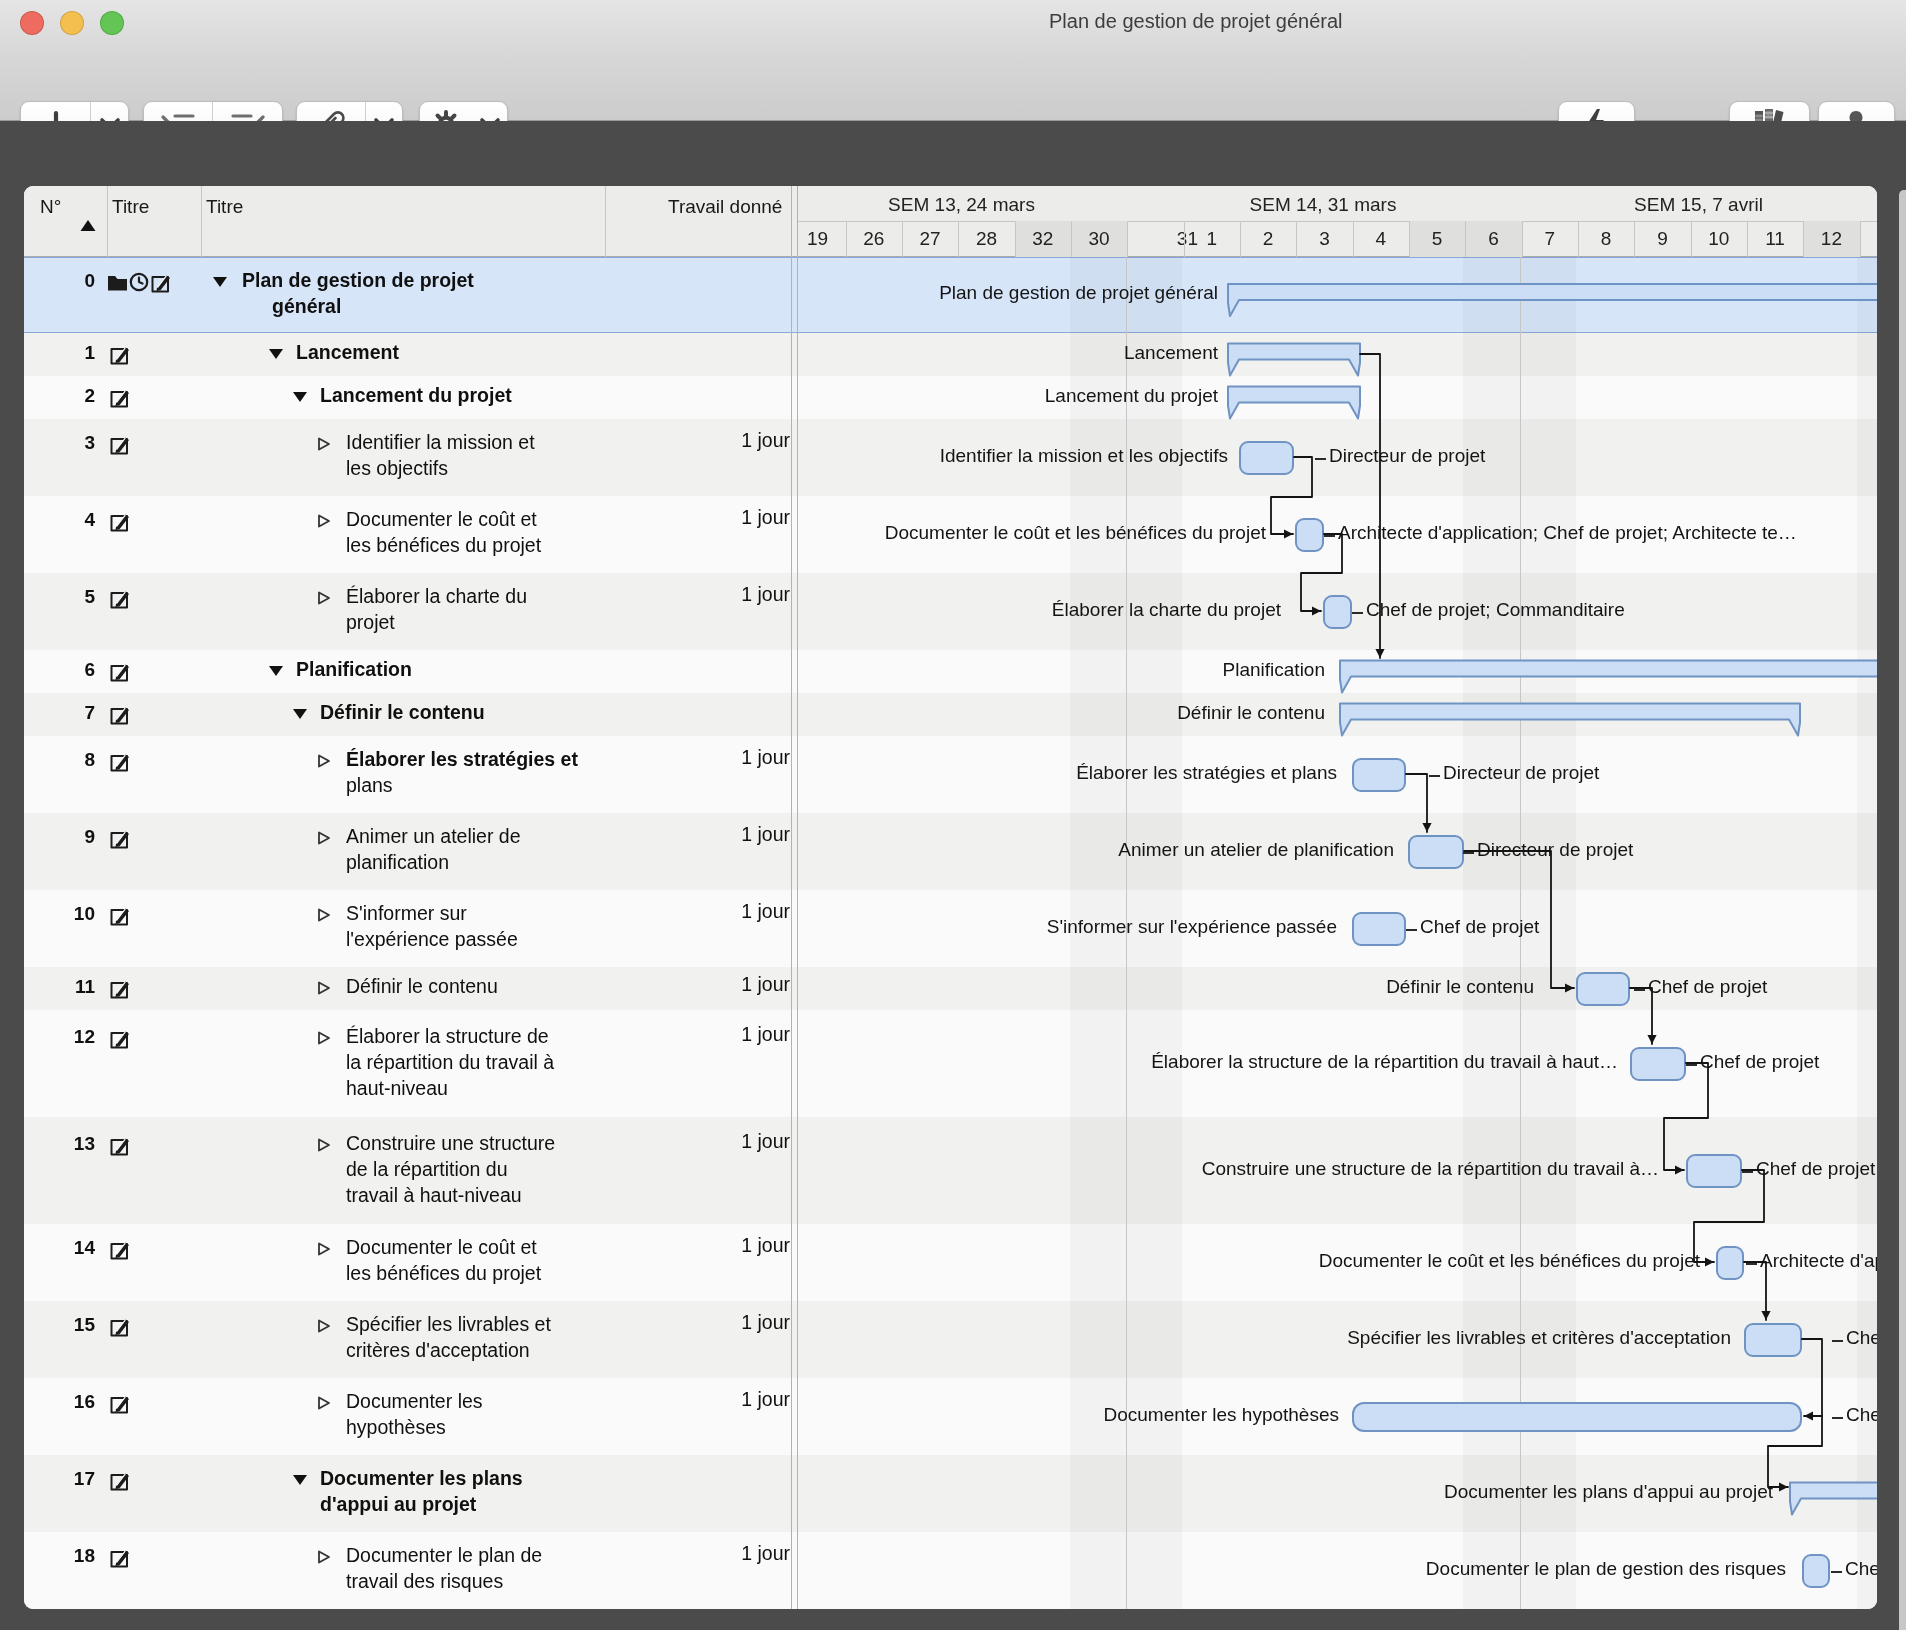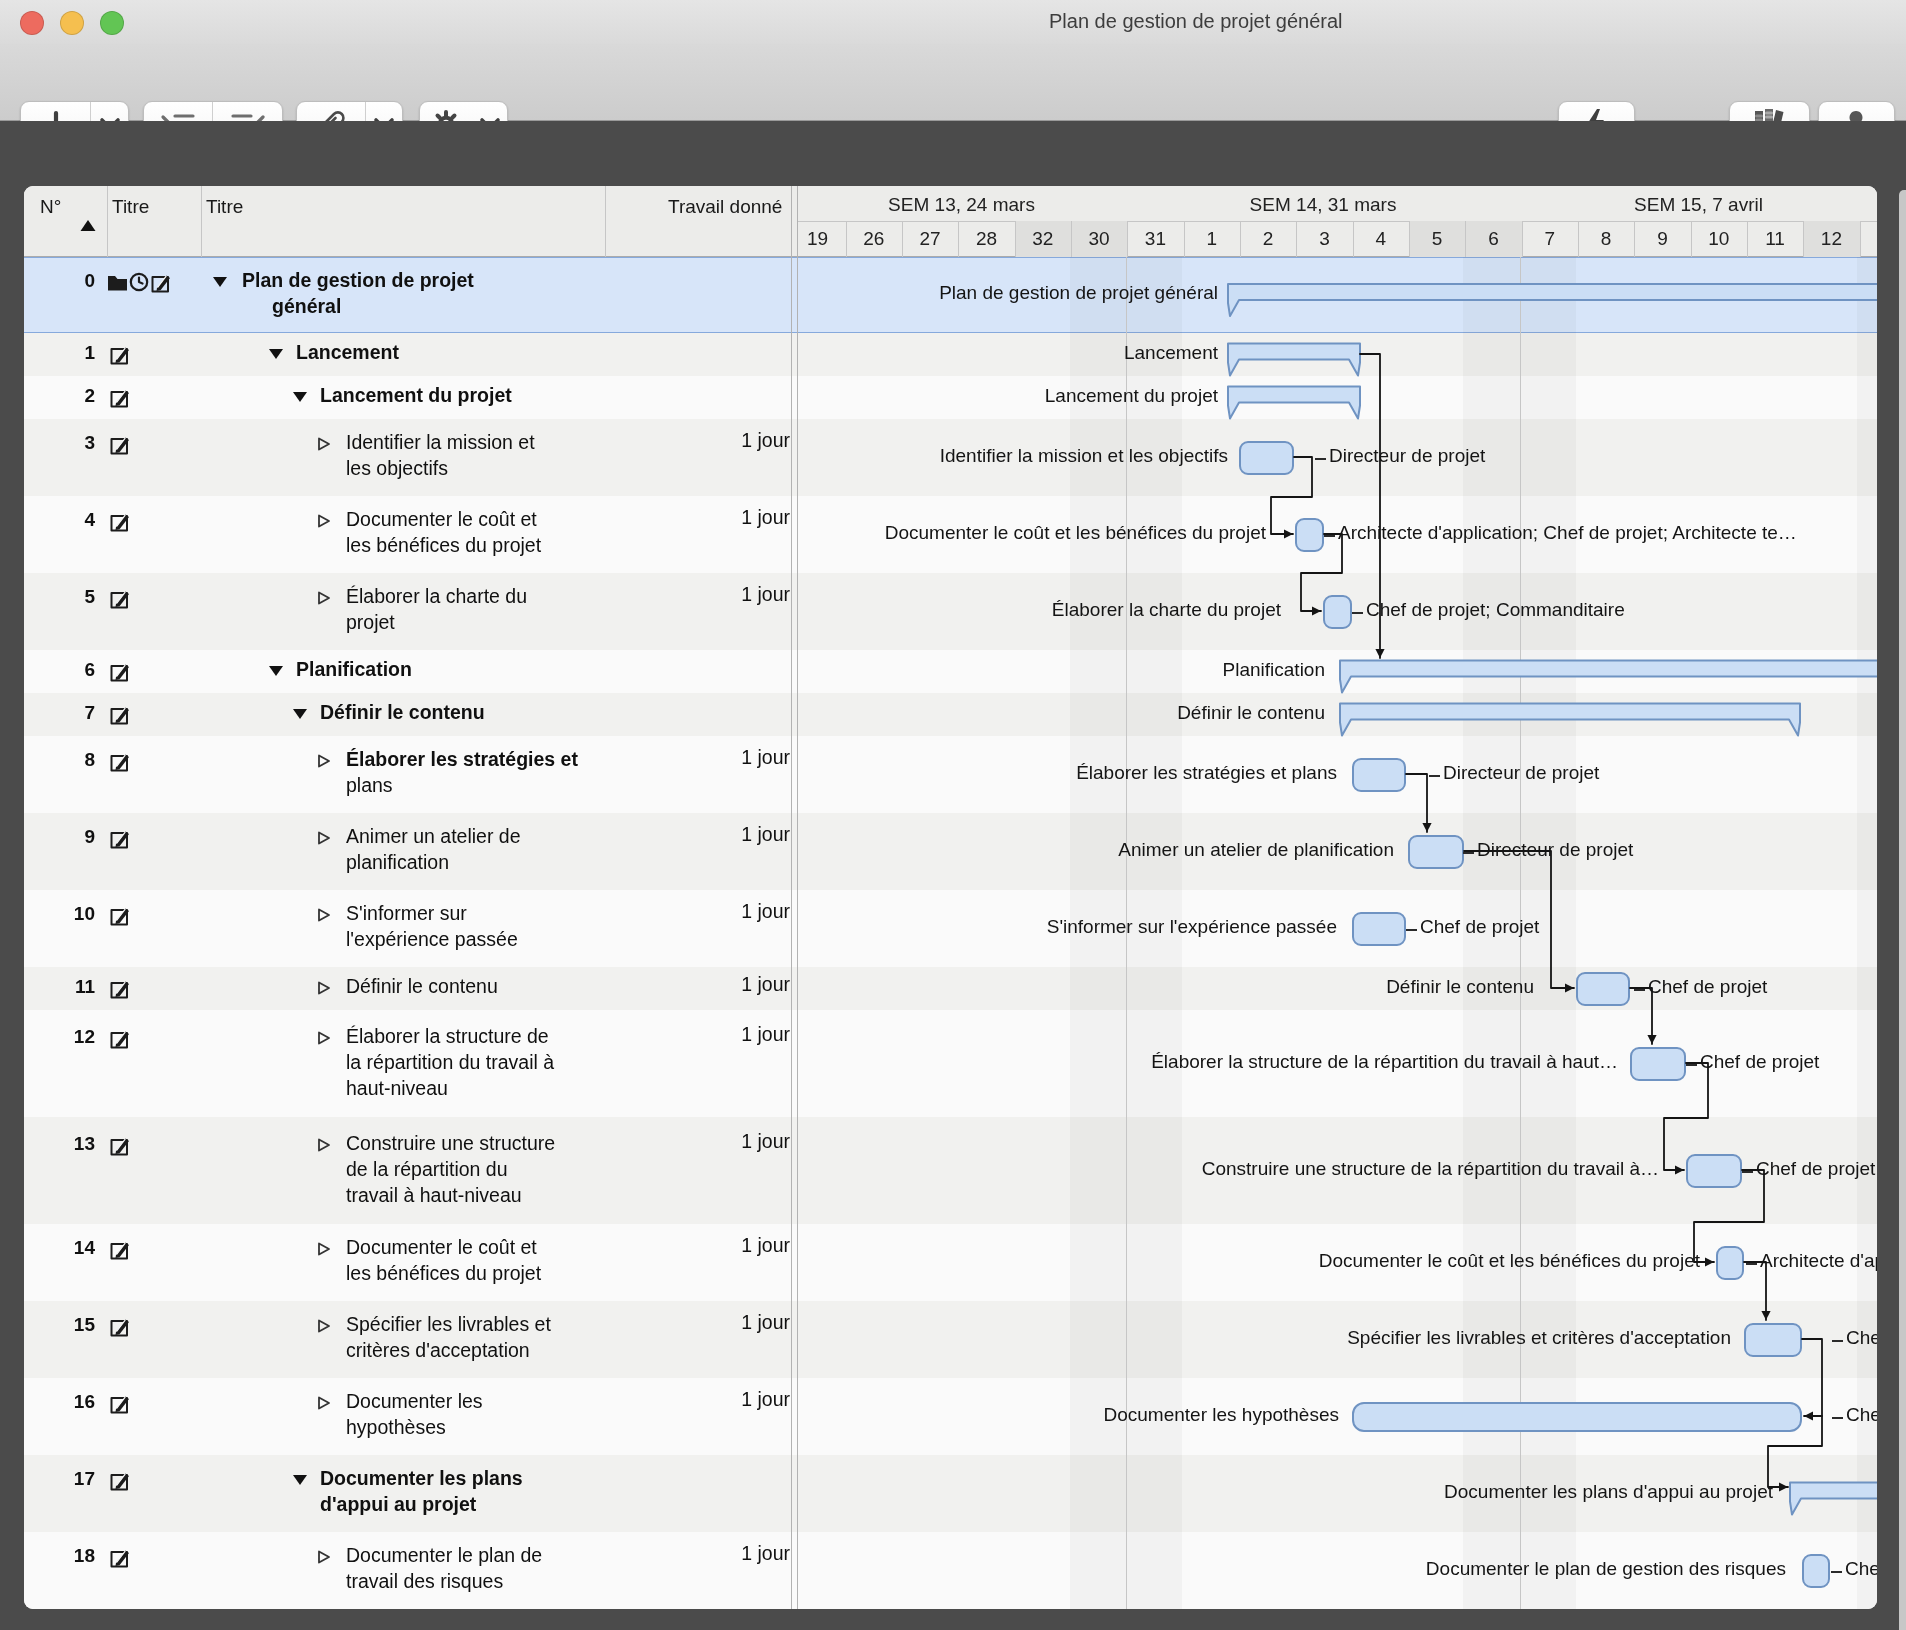--- a/index.html
+++ b/index.html
@@ -199,7 +199,7 @@
       <div class="cellline abs" style="left: 990.62px; top: 35px; width: 1px; height: 36px;"></div>
       <div class="daynum abs" style="left: 1046.95px; top: 35px; width: 56.33px; height: 36px; line-height: 36px; background: rgb(223, 223, 221);">30</div>
       <div class="cellline abs" style="left: 1046.95px; top: 35px; width: 1px; height: 36px;"></div>
-      <div class="daynum abs" style="left: 1103.28px; top: 35px; width: 56.33px; height: 44px; line-height: 36px; background: transparent;">31</div>
+      <div class="daynum abs" style="left: 1103.28px; top: 35px; width: 56.33px; height: 44px; line-height: 36px; background: transparent; padding-left: 32px;">31</div>
       <div class="cellline abs" style="left: 1103.28px; top: 35px; width: 1px; height: 36px;"></div>
       <div class="daynum abs" style="left: 1159.61px; top: 35px; width: 56.33px; height: 36px; line-height: 36px; background: transparent;">1</div>
       <div class="cellline abs" style="left: 1159.61px; top: 35px; width: 1px; height: 36px;"></div>

